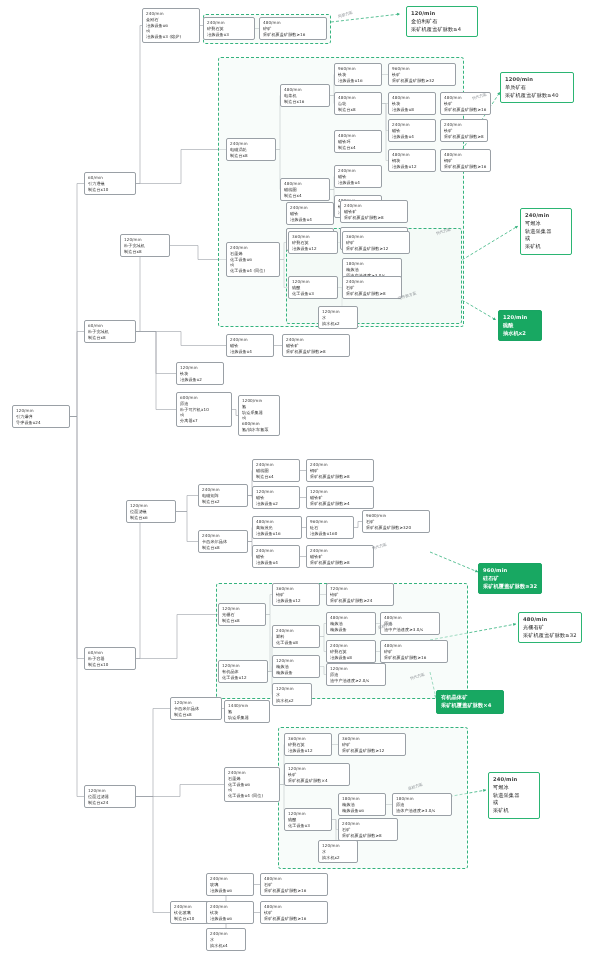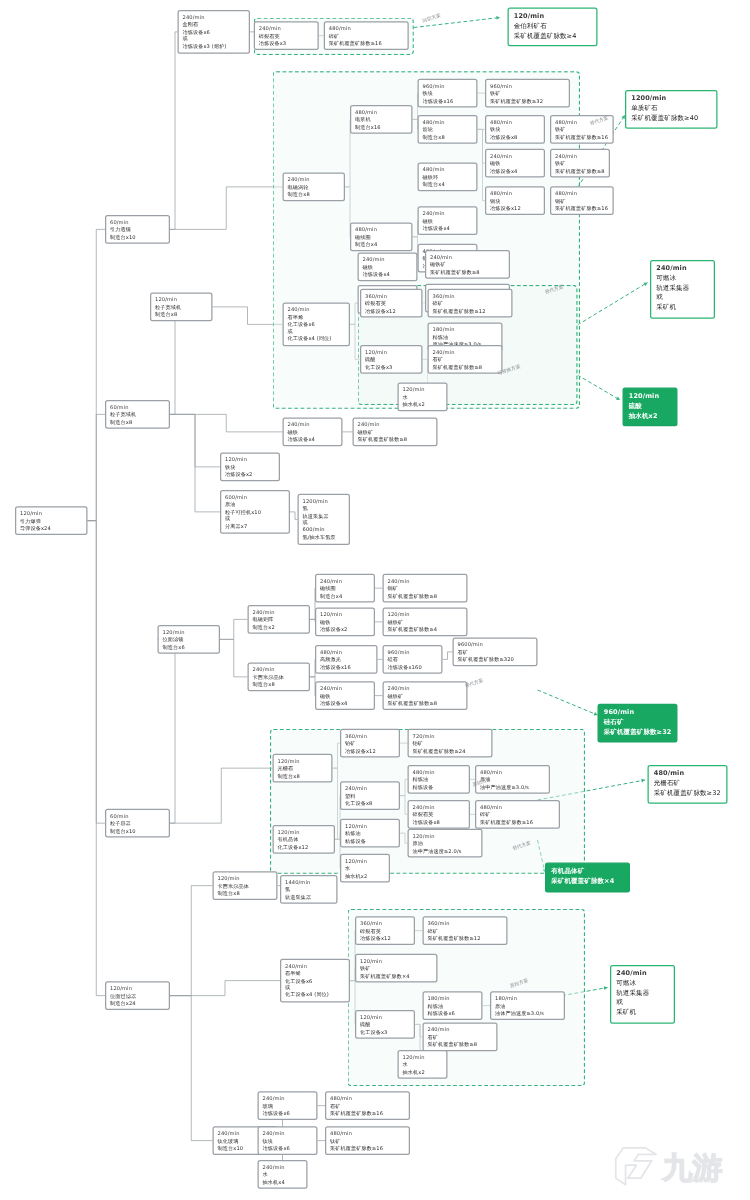--- a/index.html
+++ b/index.html
@@ -651,12 +651,6 @@
       <div class="edge-label" style="left: 408px; top: 786px; transform: rotate(-18deg);">原始方案</div>
     </div>
 
-  <div id="watermark">
-    <svg viewBox="0 0 46 46" width="40" height="40" style="position:absolute;left:0;top:3px;">
-      <path d="M30 6 L10 6 L3 16 L3 34 L12 40 L12 22 L22 22 L14 34 L26 34 L36 18 L20 18 L24 12 L40 12 Z" fill="none" stroke="#c9cdd2" stroke-width="1.6" stroke-linejoin="round"></path>
-    </svg>
-    <span class="wm-text">九游</span>
-  </div>
 </div>
 
 </body></html>

